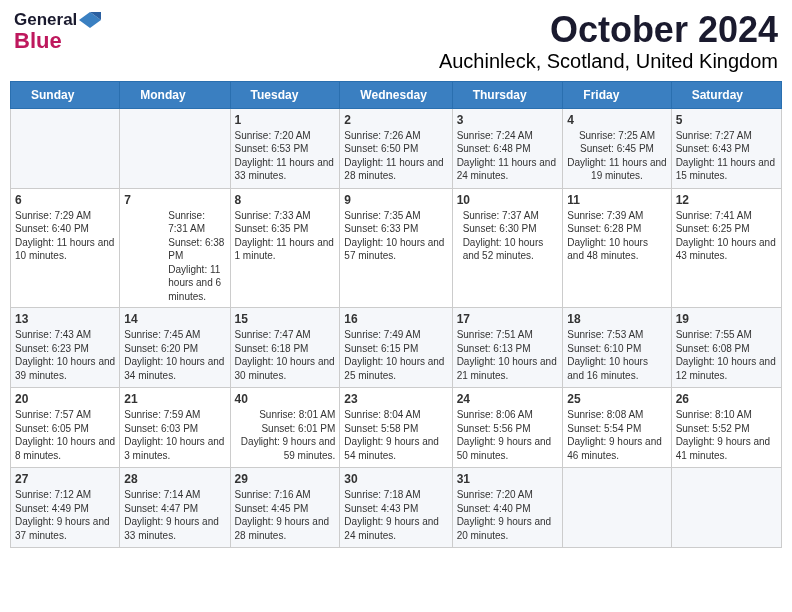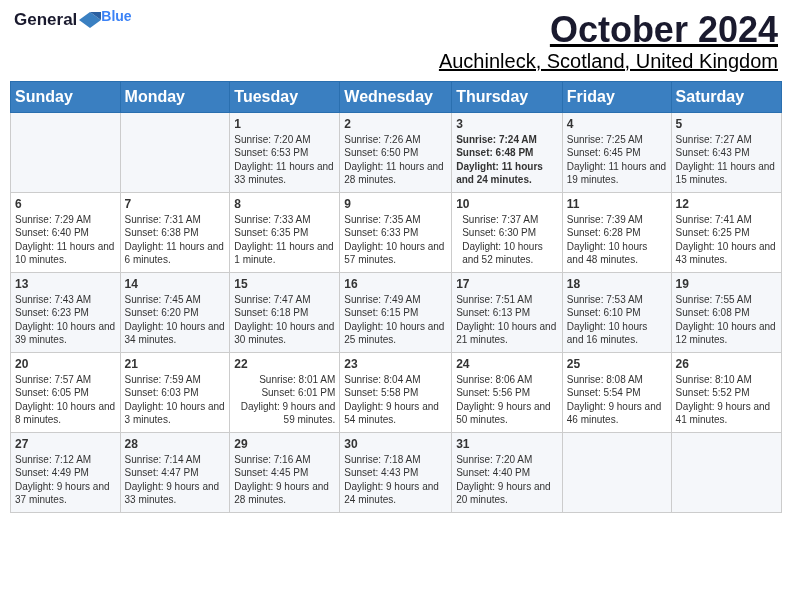--- a/index.html
+++ b/index.html
@@ -19,7 +19,7 @@
     }
     .logo {
       display: flex;
-      flex-direction: row;
+      flex-direction: column;
       align-items: flex-start;
     }
     .title-block {

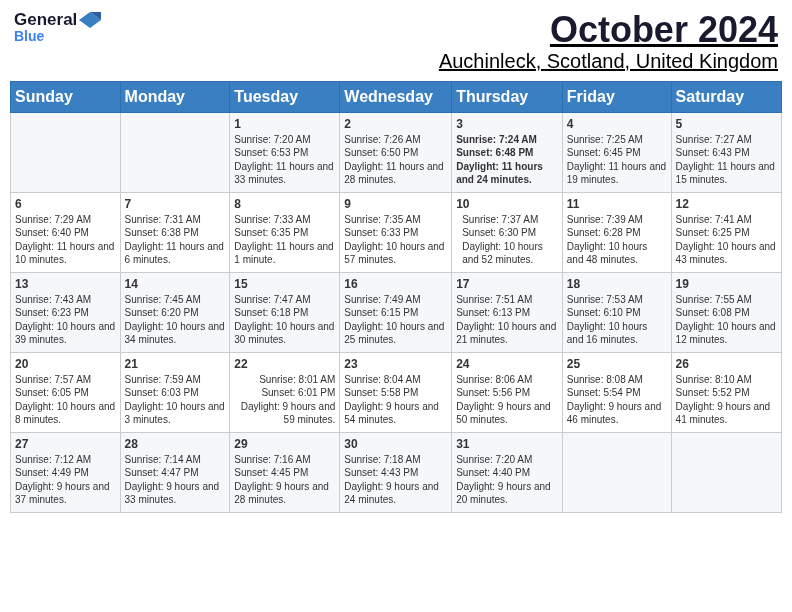--- a/index.html
+++ b/index.html
@@ -92,7 +92,7 @@
         <polygon points="11,0 22,8 22,0" fill="#2a5fa0"></polygon>
       </svg>
     </div>
-    <span style="font-size:14px; font-weight:bold; color:#3b82f6; margin-top:-2px; margin-left:0;">Blue</span>
+    <span style="font-size:22px; font-weight:bold; color:#be185d; margin-top:-2px; margin-left:0;">Blue</span>
   </div>
   <div class="title-block">
     <div class="month-title">October 2024</div>

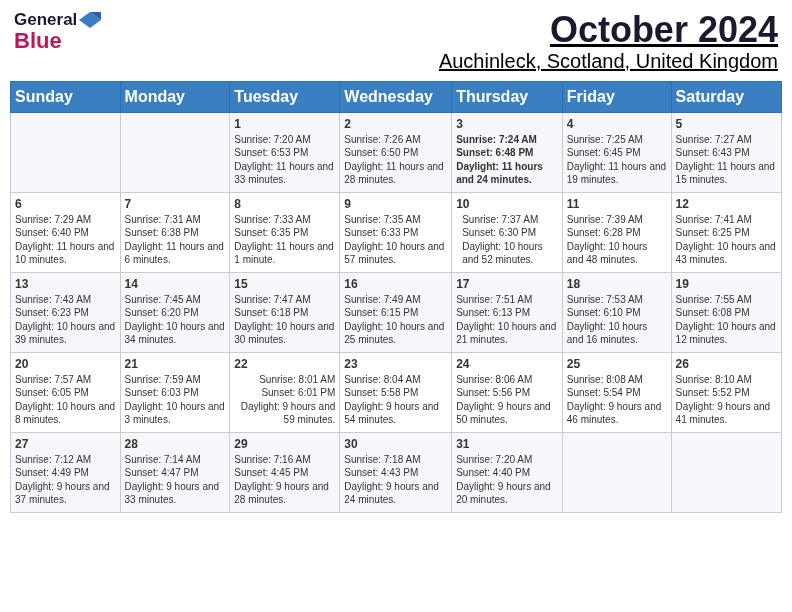--- a/index.html
+++ b/index.html
@@ -24,7 +24,6 @@
     }
     .title-block {
       text-align: right;
-      text-decoration: underline;
     }
     .month-title {
       font-size: 36px;

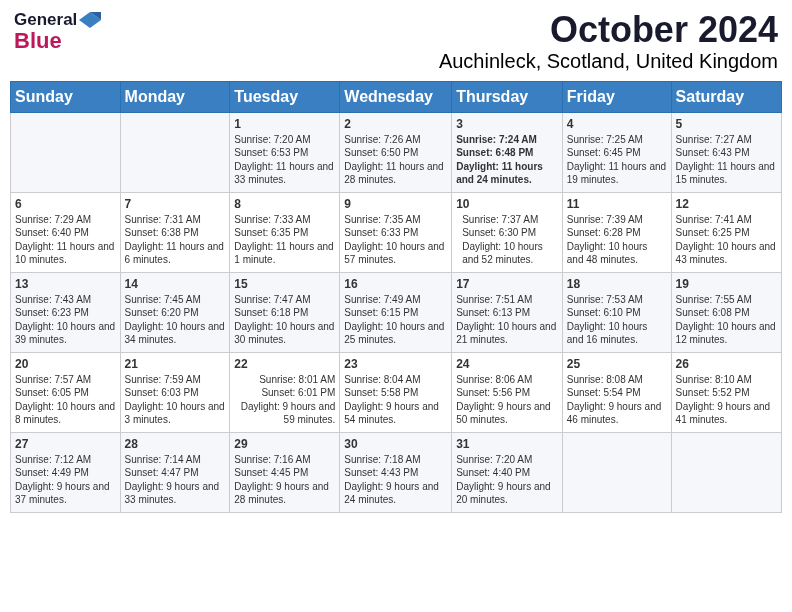--- a/index.html
+++ b/index.html
@@ -43,9 +43,9 @@
     thead tr th {
       background-color: #3a7fc1;
       color: white;
-      padding: 6px 4px;
+      padding: 6px 20px;
       text-align: left;
-      font-size: 16px;
+      font-size: 12px;
       font-weight: bold;
       border: 1px solid #2a6faf;
     }

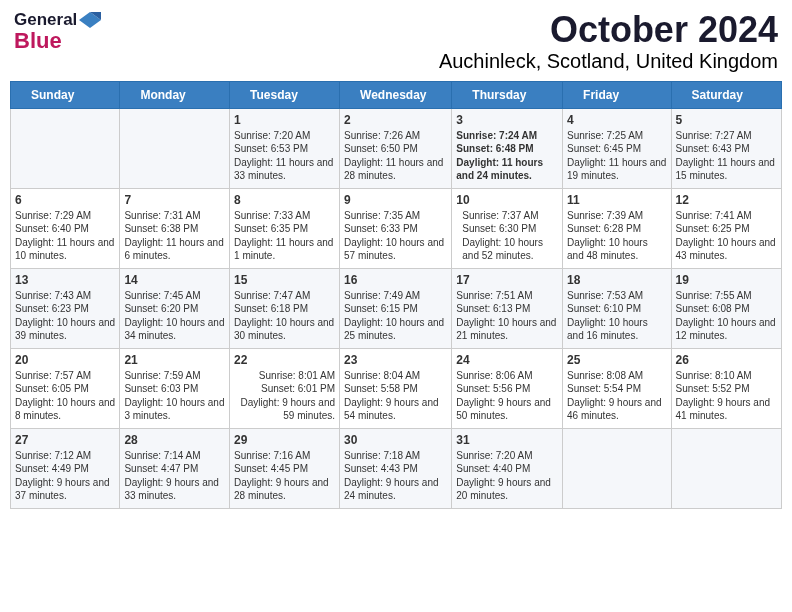--- a/index.html
+++ b/index.html
@@ -129,7 +129,7 @@
         </td>
         <td>
           <span class="day-num">3</span>
-          <div class="day-info" style="white-space: pre-line; font-weight: bold;">Sunrise: 7:24 AM
+          <div class="day-info" style="white-space: pre-line;">Sunrise: 7:24 AM
 Sunset: 6:48 PM
 Daylight: 11 hours and 24 minutes.</div>
         </td>

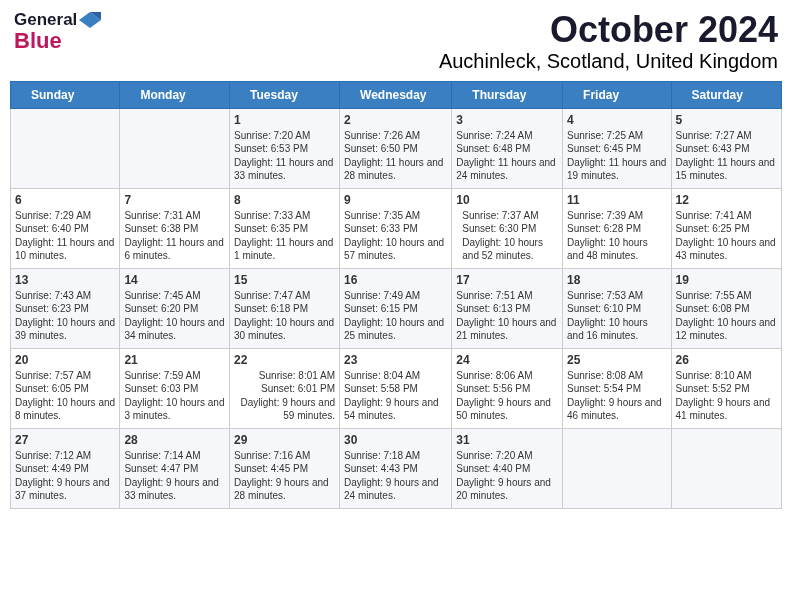--- a/index.html
+++ b/index.html
@@ -135,7 +135,7 @@
         </td>
         <td>
           <span class="day-num">4</span>
-          <div class="day-info" style="white-space: pre-line;">Sunrise: 7:25 AM
+          <div class="day-info" style="white-space: pre-line; text-align: center;">Sunrise: 7:25 AM
 Sunset: 6:45 PM
 Daylight: 11 hours and 19 minutes.</div>
         </td>

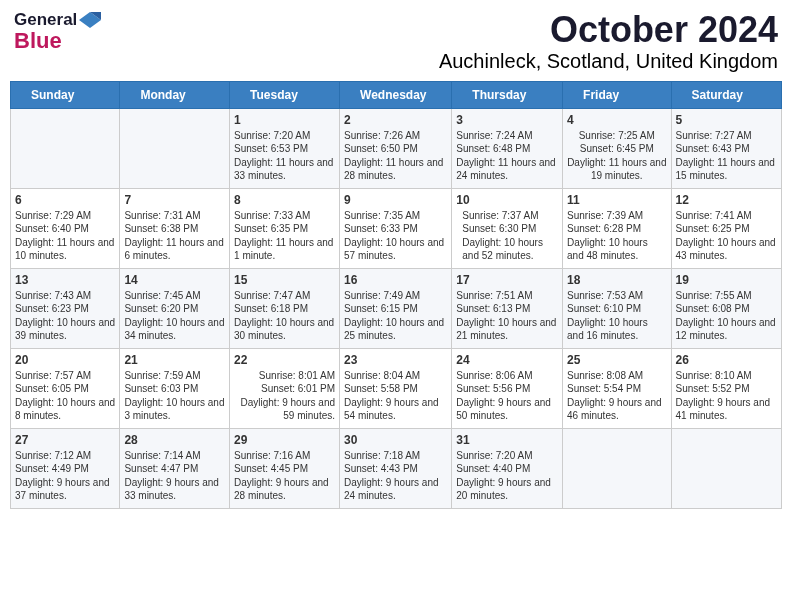--- a/index.html
+++ b/index.html
@@ -155,7 +155,7 @@
         </td>
         <td>
           <span class="day-num">7</span>
-          <div class="day-info" style="white-space: pre-line;">Sunrise: 7:31 AM
+          <div class="day-info" style="white-space: pre-line; margin-left: 44px;">Sunrise: 7:31 AM
 Sunset: 6:38 PM
 Daylight: 11 hours and 6 minutes.</div>
         </td>

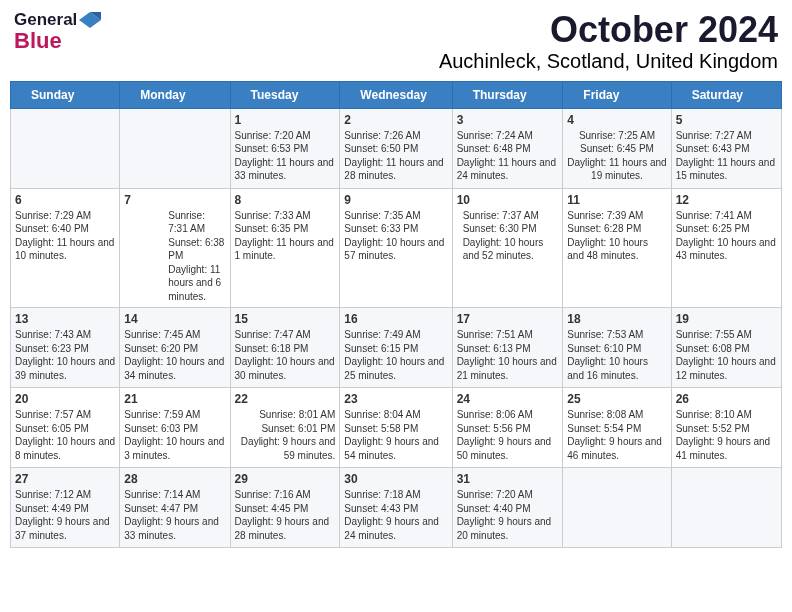--- a/index.html
+++ b/index.html
@@ -248,7 +248,7 @@
 Daylight: 10 hours and 3 minutes.</div>
         </td>
         <td>
-          <span class="day-num">22</span>
+          <span class="day-num">40</span>
           <div class="day-info" style="white-space: pre-line; text-align: right;">Sunrise: 8:01 AM
 Sunset: 6:01 PM
 Daylight: 9 hours and 59 minutes.</div>

